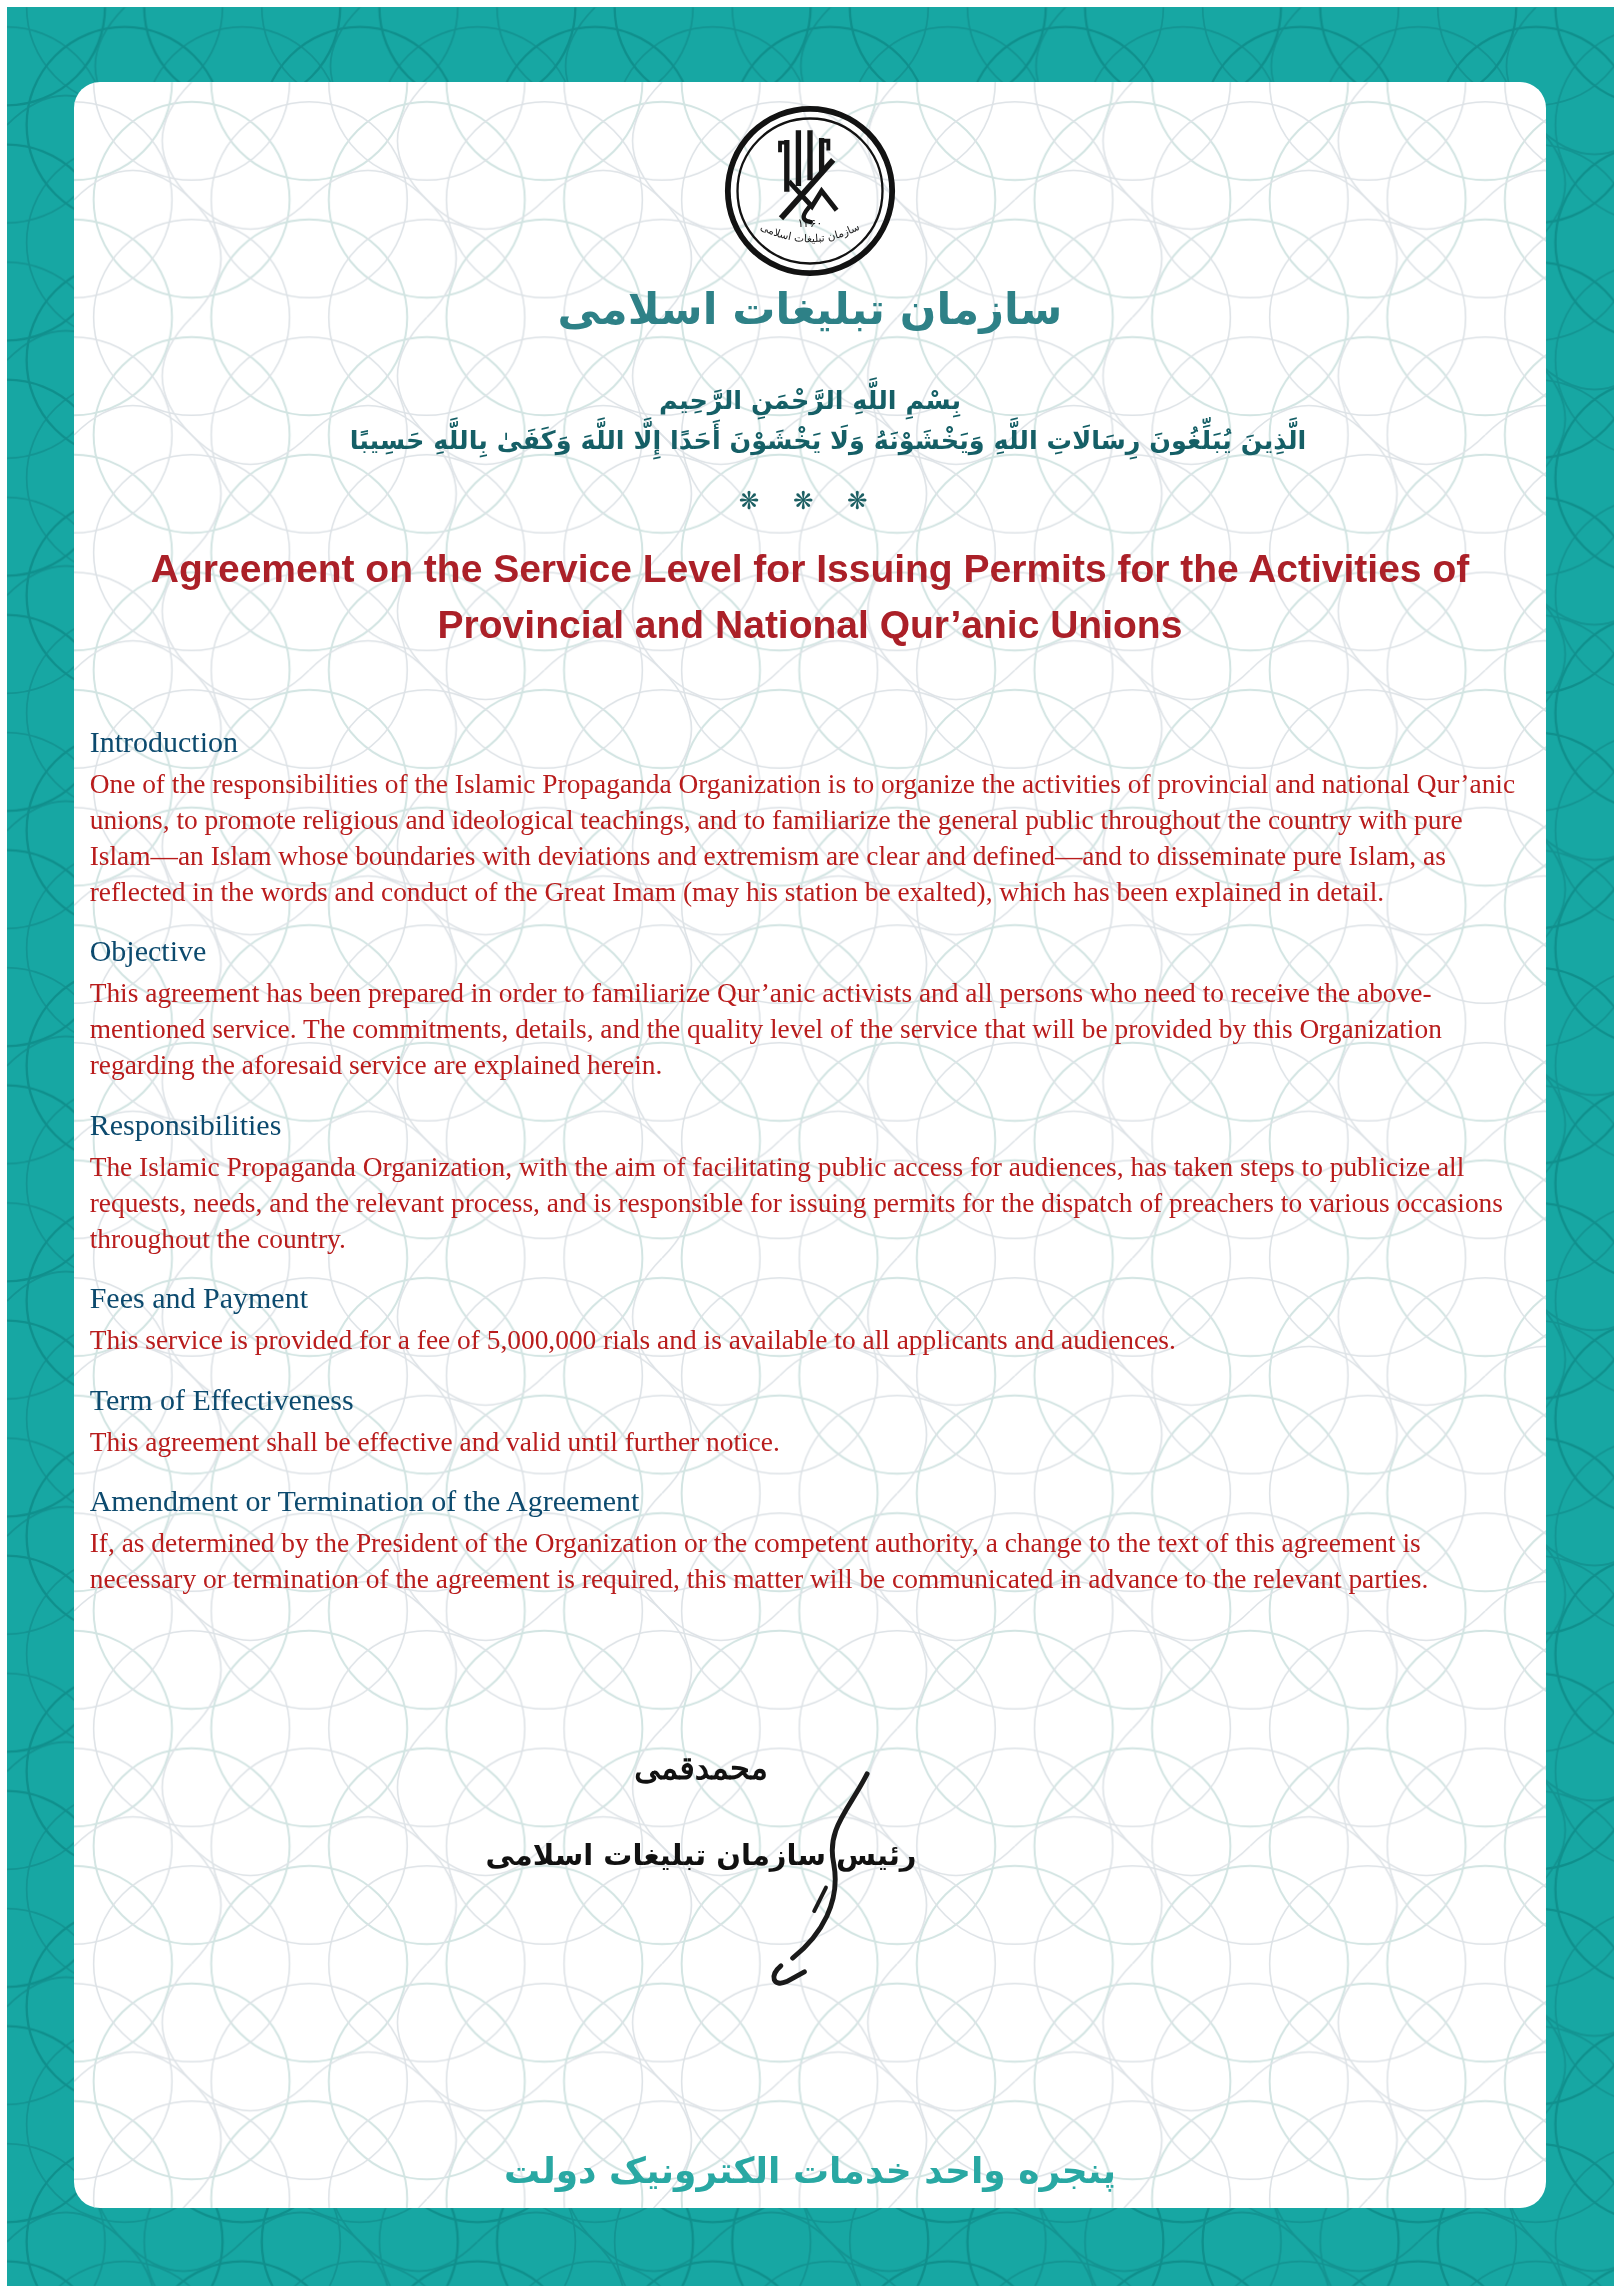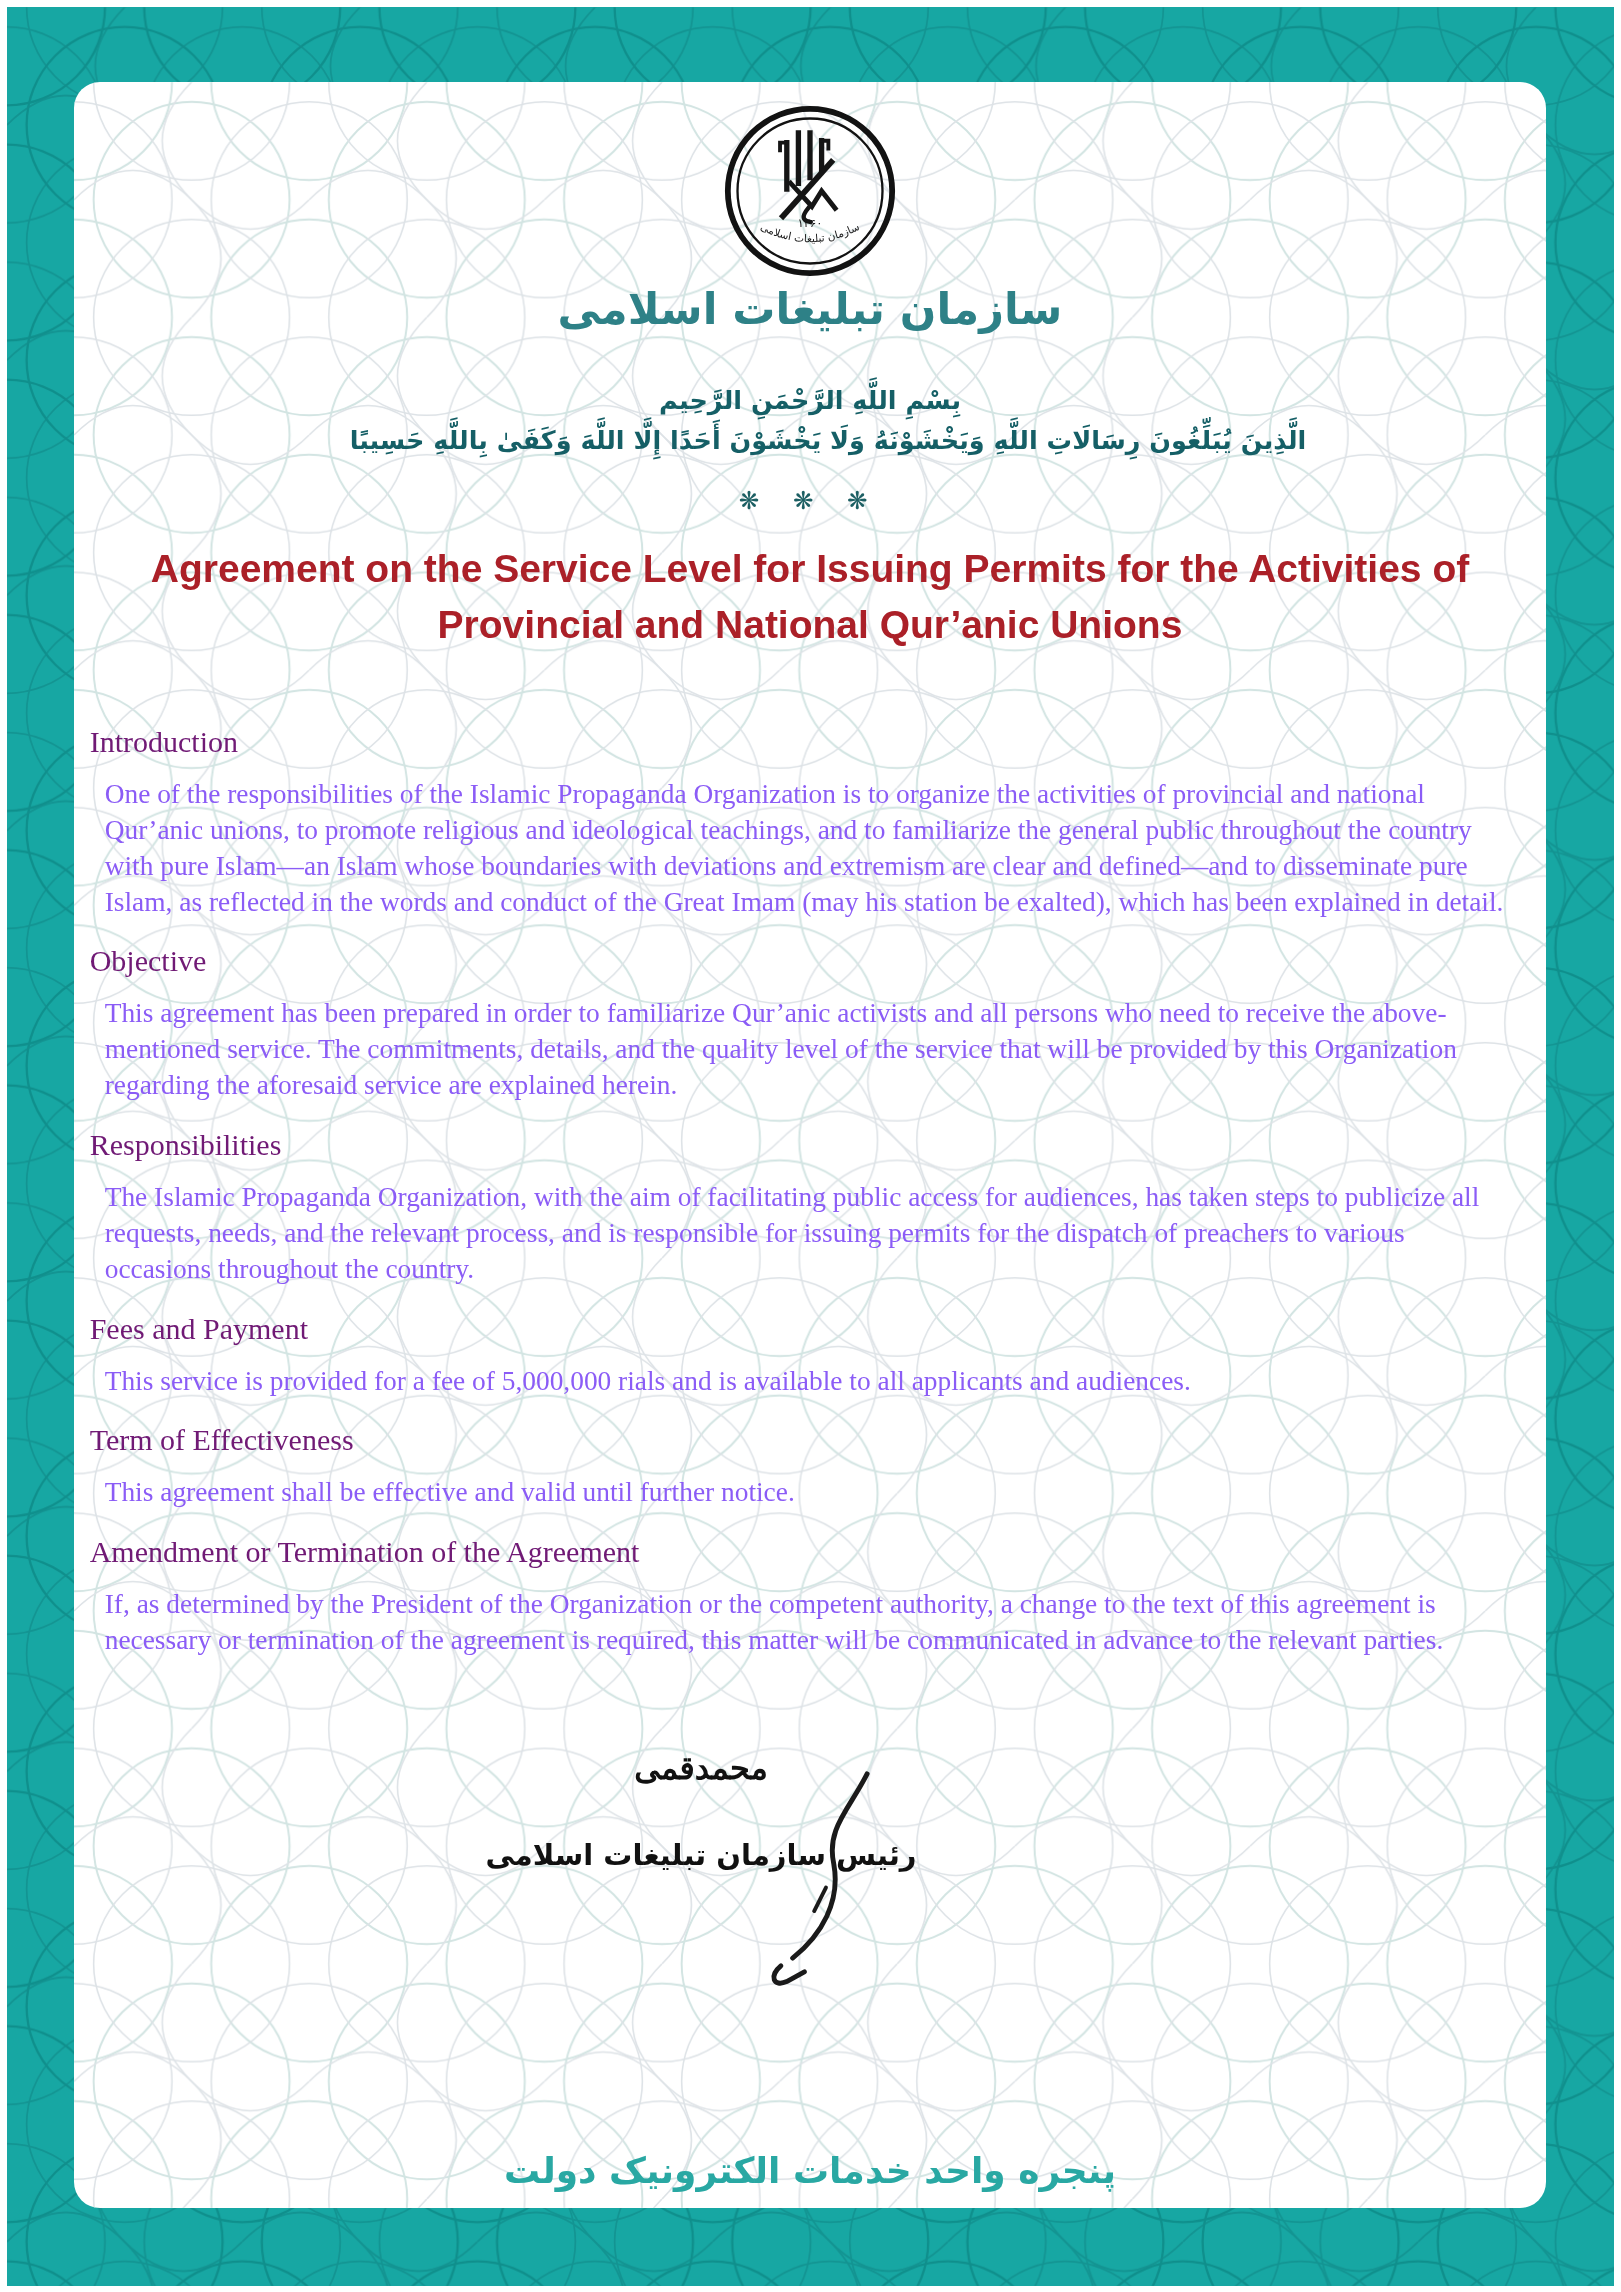--- a/index.html
+++ b/index.html
@@ -27,7 +27,7 @@
 
   .sections{margin:69px 15.7px 0;}
   .section{margin-bottom:21.6px;}
-  .section h2{margin:0 0 4.9px;font-weight:normal;color:#701a75;font-size:30px;line-height:39px;
+  .section h2{margin:0 0 4.9px;font-weight:normal;color:#0c4a6e;font-size:30px;line-height:39px;
         font-family:"Liberation Serif",serif;}
   .section p{margin:15px;color:#8b5cf6;font-size:27.4px;line-height:36px;max-width:1449px;}
 

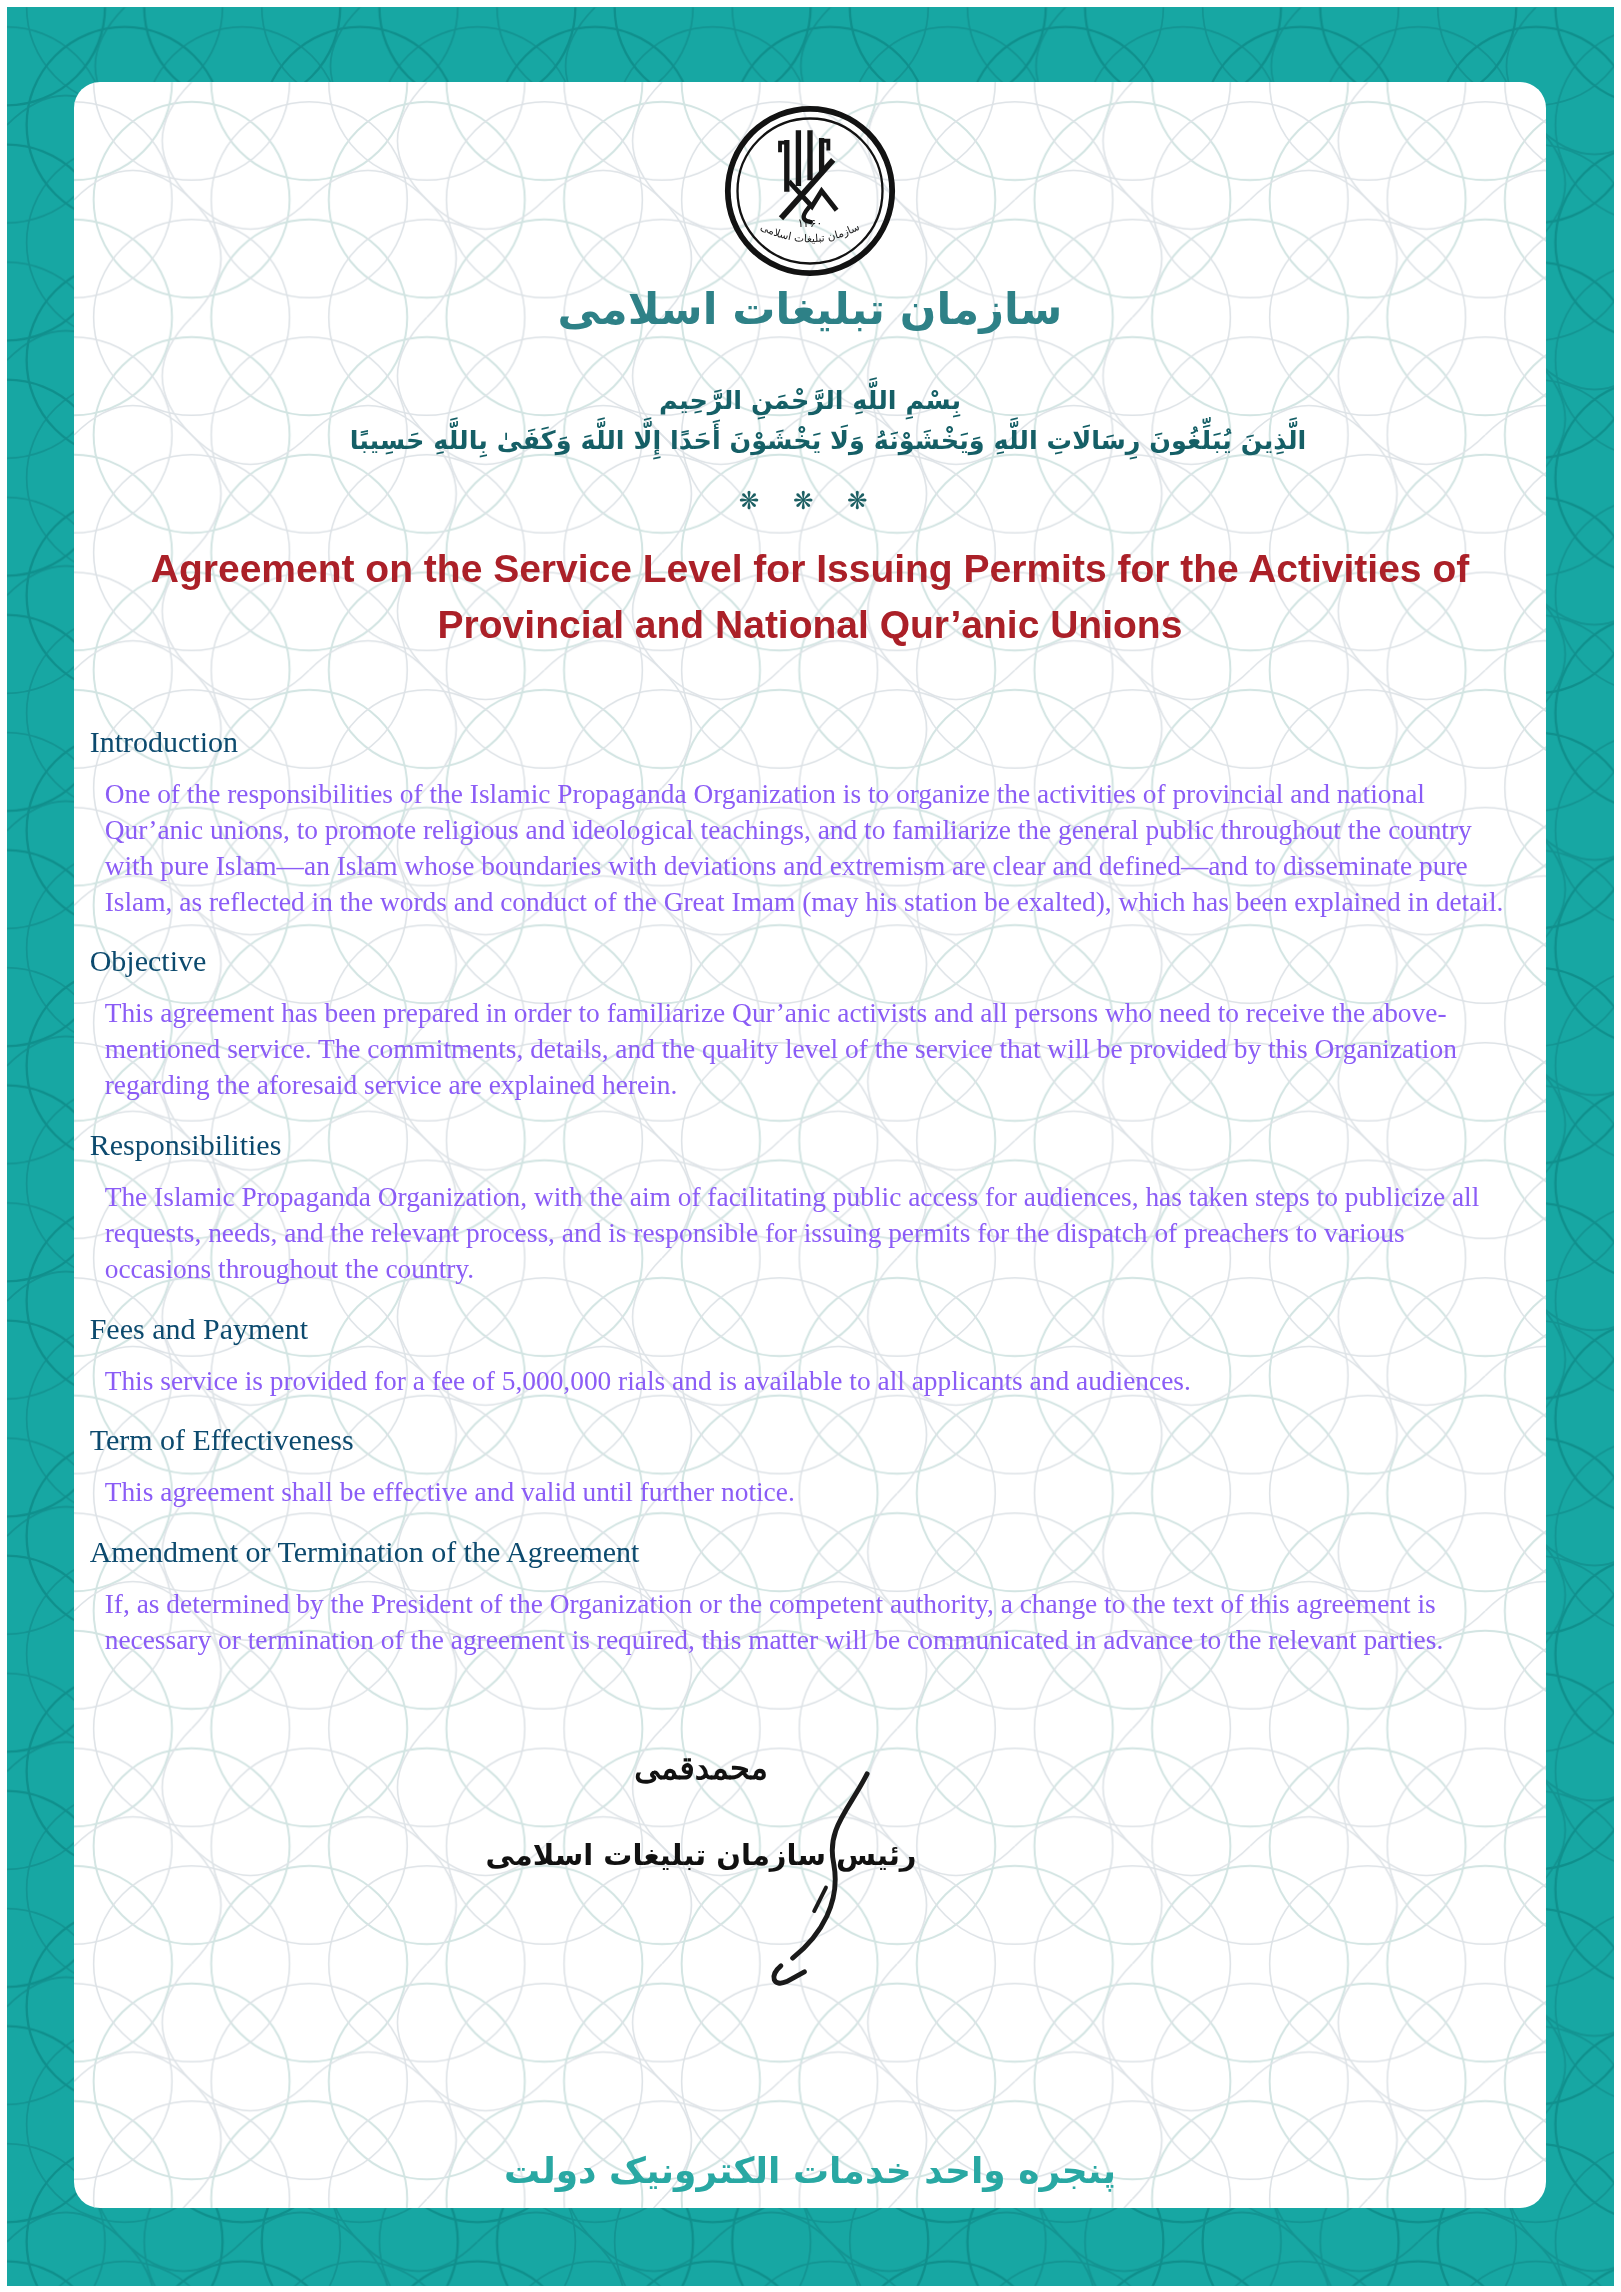--- a/index.html
+++ b/index.html
@@ -29,7 +29,7 @@
   .section{margin-bottom:21.6px;}
   .section h2{margin:0 0 4.9px;font-weight:normal;color:#0c4a6e;font-size:30px;line-height:39px;
         font-family:"Liberation Serif",serif;}
-  .section p{margin:15px;color:#8b5cf6;font-size:27.4px;line-height:36px;max-width:1449px;}
+  .section p{margin:0;color:#b91c1c;font-size:27.4px;line-height:36px;max-width:1449px;}
 
   .signature{position:absolute;left:323px;top:1645px;width:608px;text-align:center;z-index:3;}
   .sig-name{font-family:Liberation Sans, sans-serif;font-weight:bold;font-size:32px;color:#111;}

